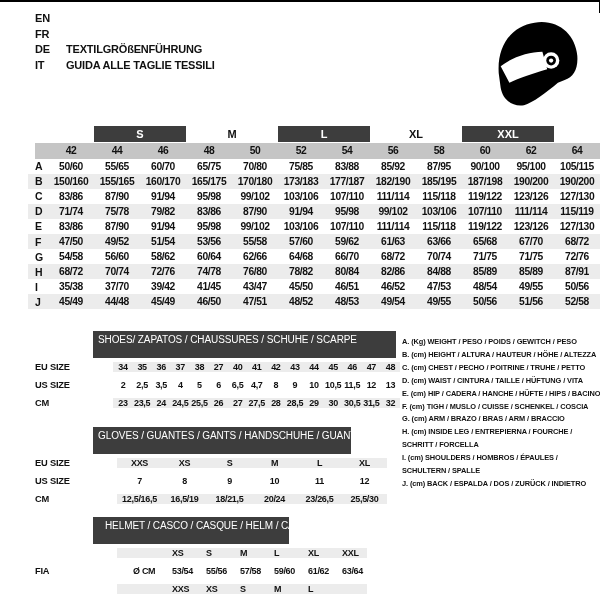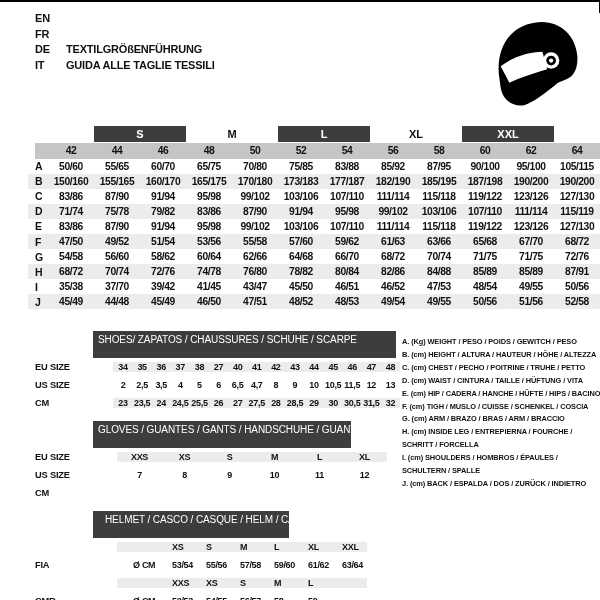--- a/index.html
+++ b/index.html
@@ -33,7 +33,7 @@
   .bar{height:27px;margin-left:93px;width:303px;background:var(--dark);color:#fff;
        font-size:10px;font-weight:normal;line-height:17px;padding-left:5px;box-sizing:border-box;
        letter-spacing:-0.1px;white-space:nowrap;}
-  #glovesTable{margin-top:9px;}
+  #glovesTable{margin-top:15px;}
   #helmetTable{margin-top:9px;}
   #glovesTable .bar{width:258px;}
   #helmetTable .bar{width:196px;padding-left:12px;}

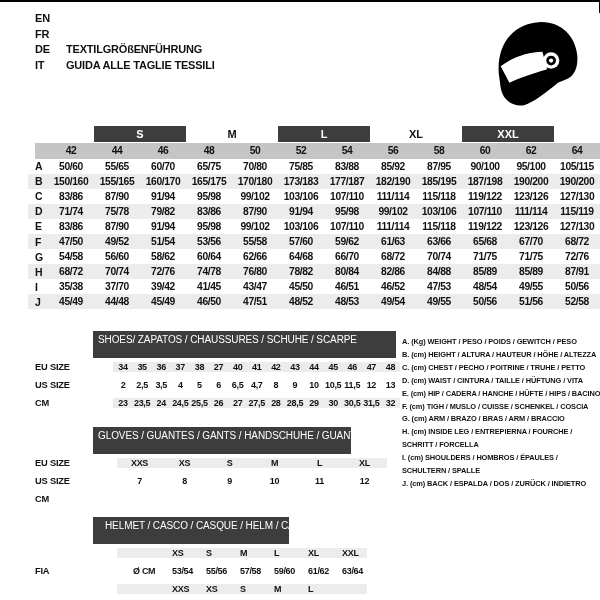--- a/index.html
+++ b/index.html
@@ -359,6 +359,14 @@
           </div>
           <div class="sub-row">
             <div class="sub-label">CM</div>
+            <div class="sub-vals gloves-vals gray">
+              <div class="sub-cell">12,5/16,5</div>
+              <div class="sub-cell">16,5/19</div>
+              <div class="sub-cell">18/21,5</div>
+              <div class="sub-cell">20/24</div>
+              <div class="sub-cell">23/26,5</div>
+              <div class="sub-cell">25,5/30</div>
+            </div>
           </div>
         </div>
     </div>

